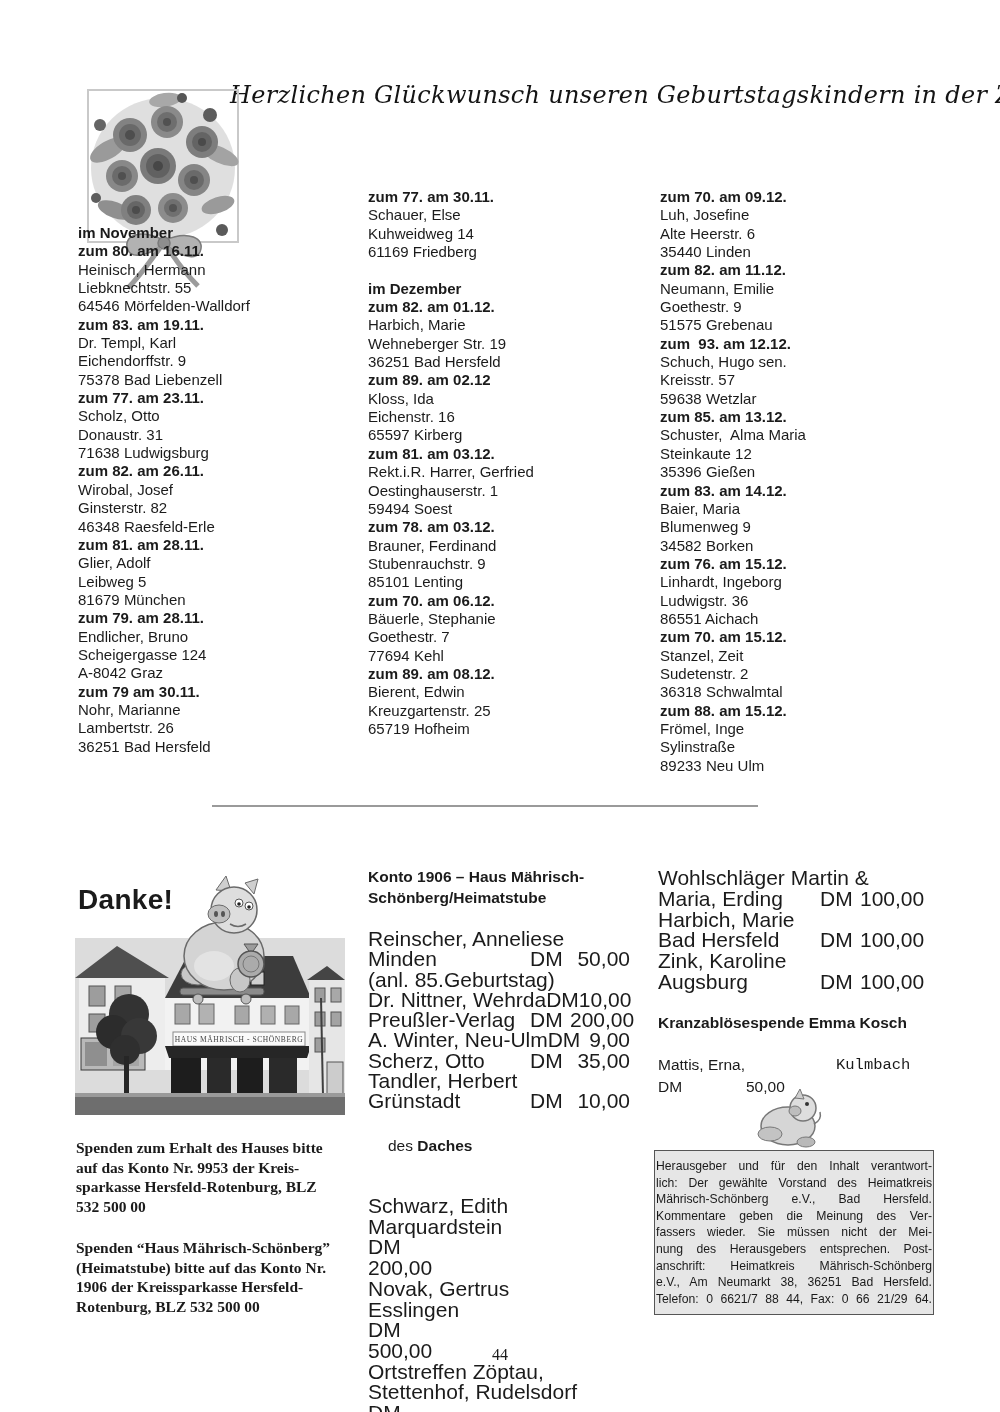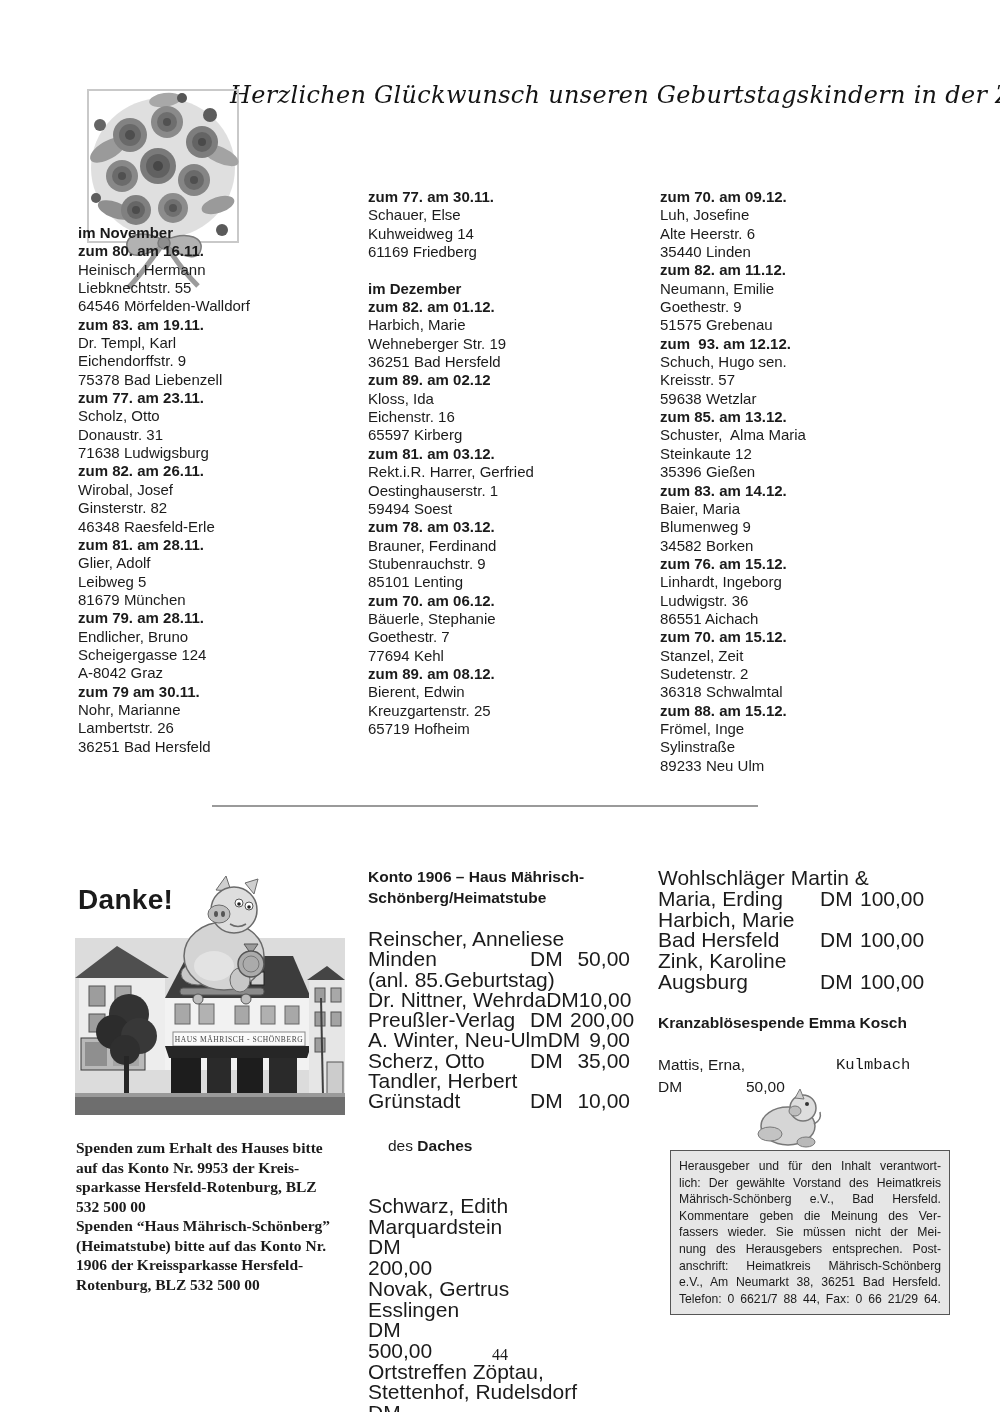--- a/index.html
+++ b/index.html
@@ -63,9 +63,8 @@
   
   .imprint{
     position:absolute; left:654px; top:1150px; width:280px; box-sizing:border-box;
-    background:#e6e6e6; border:1px solid #555; padding:7px 8px;
+    background:#e6e6e6; border:1px solid #555; padding:7px 1px;
     font-size:12.2px;
-    margin-left:16px;
   }
   .iline{line-height:16.6px; text-align:justify; text-align-last:justify;}
   

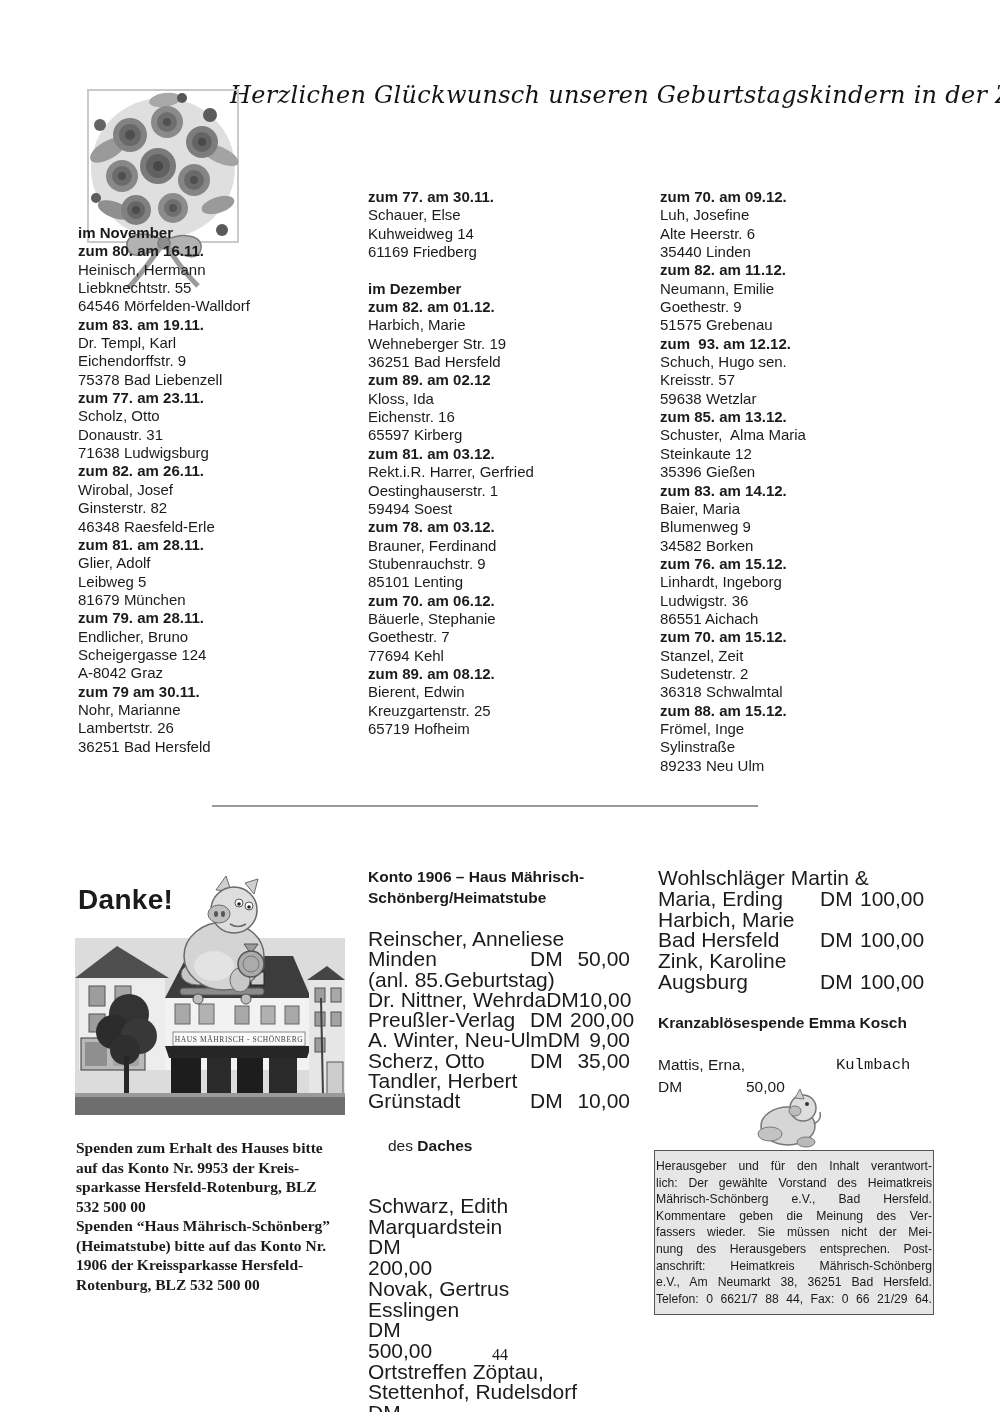--- a/index.html
+++ b/index.html
@@ -37,7 +37,7 @@
     font-family:"Liberation Serif", serif; font-weight:bold; font-size:15.5px;
   }
   .sline{line-height:19.5px; white-space:pre;}
-  .spara.p2{}
+  .spara.p2{margin-top:22px;}
   
   .konto-heading{position:absolute; font-weight:bold; font-size:15.5px; line-height:20.5px; width:280px;}
   .kh1{left:368px; top:867px;}

